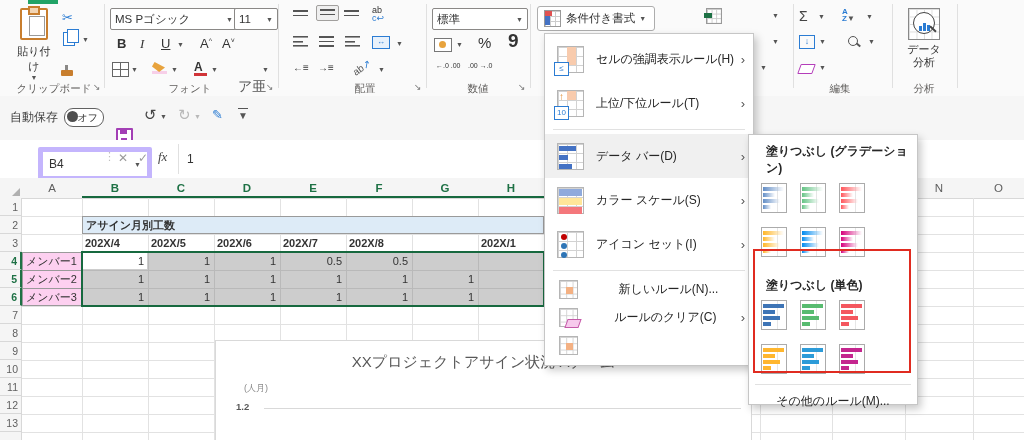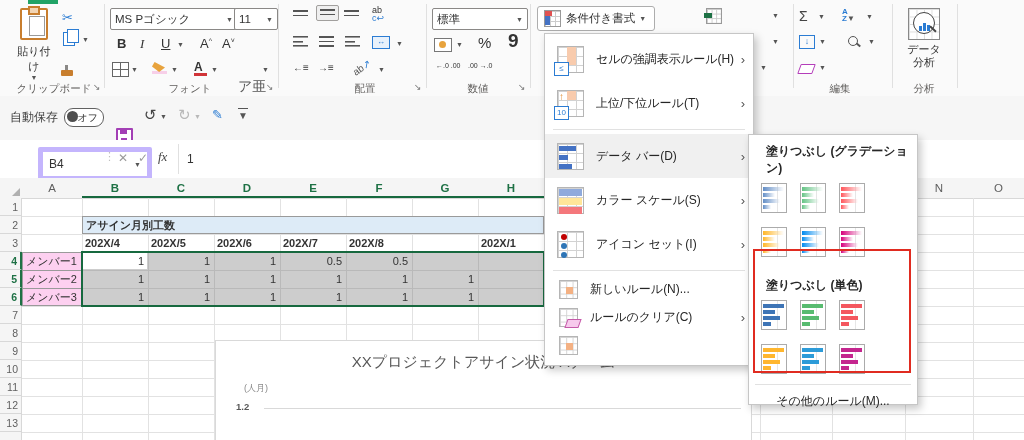--- a/index.html
+++ b/index.html
@@ -100,7 +100,7 @@
   #cfmenu{left:544px;top:33px;width:210px;padding:3px 0 6px;box-sizing:border-box;}
   .mitem{display:flex;align-items:center;padding:0 6px 0 12px;cursor:default;}
   .mitem.big{height:44px;}
-  .mitem.small{height:28px;padding-left:14px;}
+  .mitem.small{height:28px;padding-left:14px;text-align:center;}
   .mitem .mlabel{font-size:12px;color:#262626;margin-left:12px;flex:1;}
   .mitem .marrow{font-size:13px;color:#555;margin-right:2px;}
   .mitem.hover{background:#f0f0f0;}

